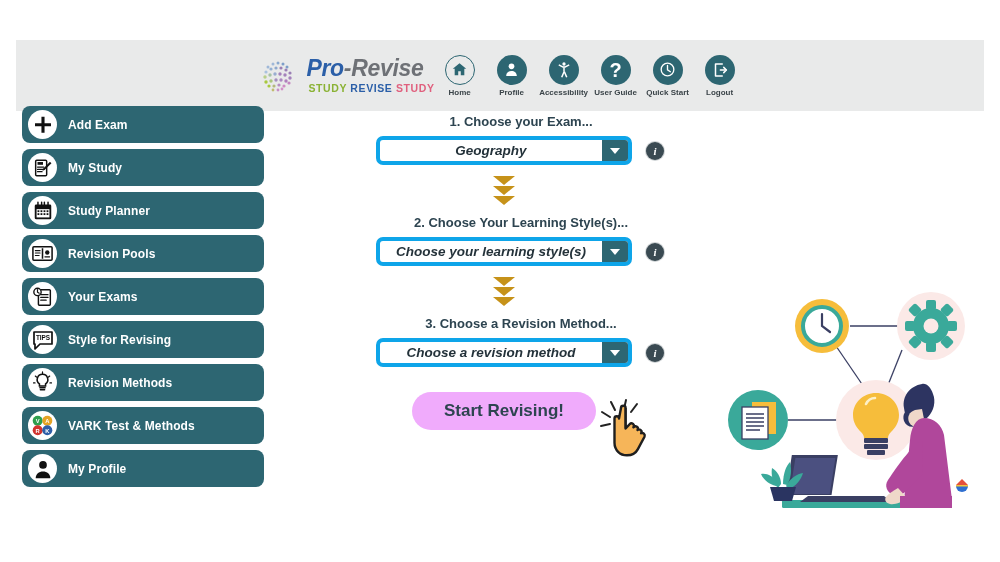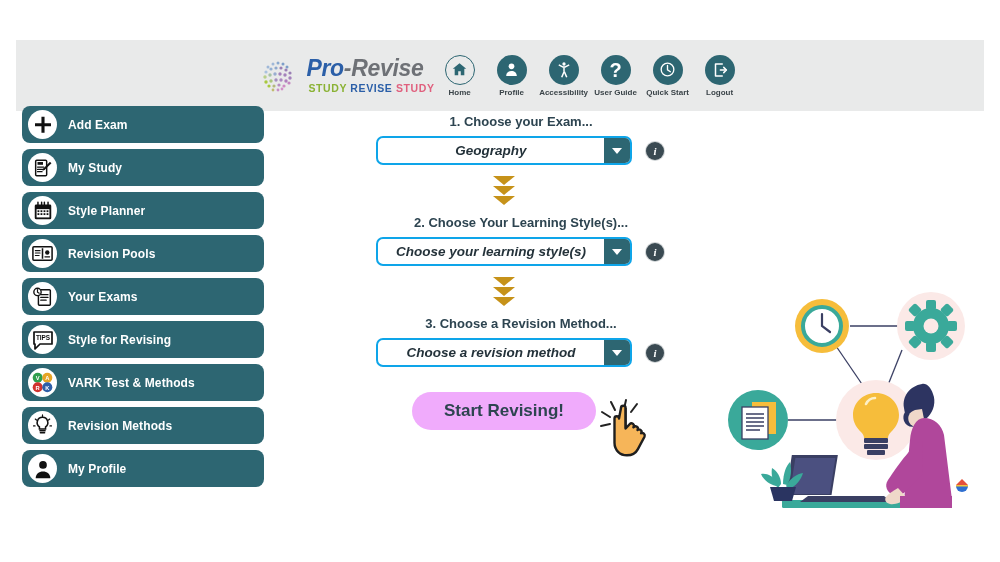--- a/index.html
+++ b/index.html
@@ -119,7 +119,7 @@
   .select-box {
     position: relative;
     width: 256px; height: 29px;
-    border: 2px solid #0ea5e9;
+    border: 4px solid #0ea5e9;
     border-radius: 7px;
     background: #ffffff;
     display: flex; align-items: center; justify-content: center;

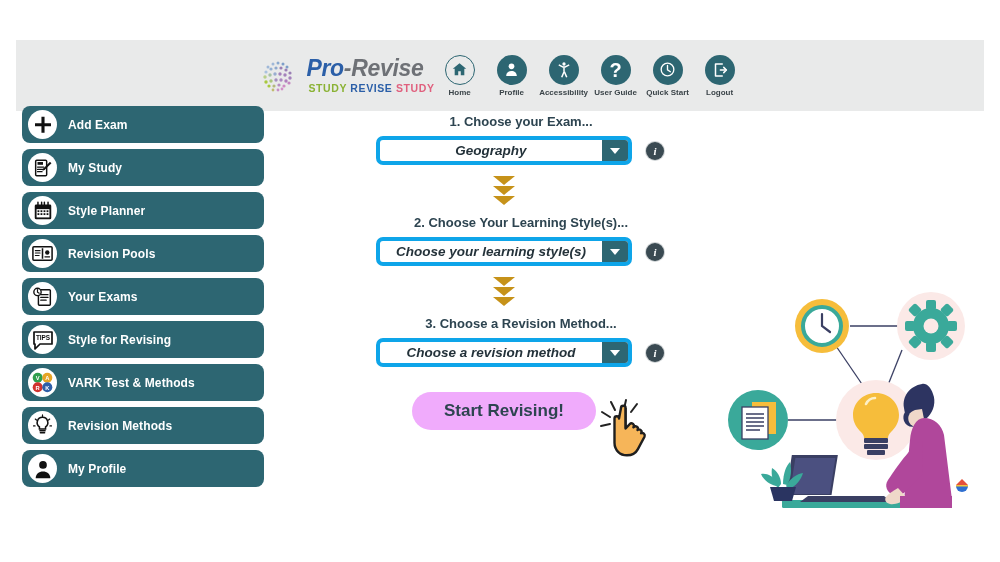--- a/index.html
+++ b/index.html
@@ -363,7 +363,7 @@
           <path d="M6.5 2.5v4M10.5 2.5v4M13.5 2.5v4M17.5 2.5v4" stroke="#111" stroke-width="1.6" stroke-linecap="round"></path>
         </svg>
       </div>
-      <div class="side-label">Style Planner</div>
+      <div class="side-label">Study Planner</div>
     </div>
 
     <div class="side-btn">

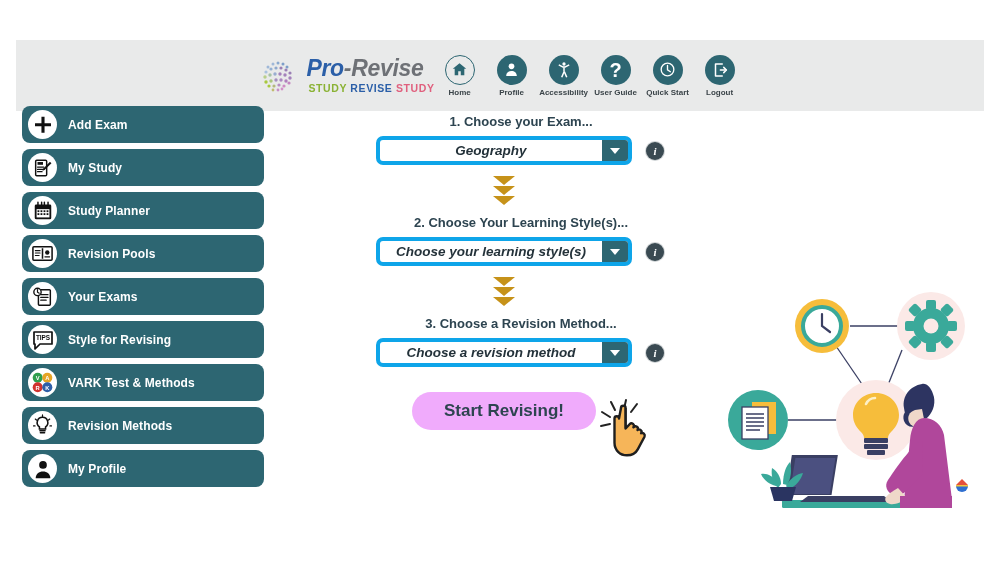--- a/index.html
+++ b/index.html
@@ -403,6 +403,17 @@
 
     <div class="side-btn">
       <div class="side-icon">
+        <svg width="23" height="23" viewBox="0 0 24 24">
+          <path d="M12 3.5a5.5 5.5 0 0 0-3.2 10v2.2h6.4V13.5A5.5 5.5 0 0 0 12 3.5z" fill="none" stroke="#111" stroke-width="1.6"></path>
+          <path d="M9.3 17.5h5.4M9.8 19.5h4.4" stroke="#111" stroke-width="1.6" stroke-linecap="round"></path>
+          <path d="M12 1v1.6M4.5 5.3l1.2 1M19.5 5.3l-1.2 1M2.6 12.5h1.6M19.8 12.5h1.6" stroke="#111" stroke-width="1.3" stroke-linecap="round"></path>
+        </svg>
+      </div>
+      <div class="side-label">Revision Methods</div>
+    </div>
+
+    <div class="side-btn">
+      <div class="side-icon">
         <svg width="25" height="25" viewBox="0 0 26 26">
           <circle cx="8" cy="8" r="5.2" fill="#2e9e4e"></circle>
           <circle cx="18" cy="8" r="5.2" fill="#e6a425"></circle>
@@ -415,17 +426,6 @@
         </svg>
       </div>
       <div class="side-label">VARK Test &amp; Methods</div>
-    </div>
-
-    <div class="side-btn">
-      <div class="side-icon">
-        <svg width="23" height="23" viewBox="0 0 24 24">
-          <path d="M12 3.5a5.5 5.5 0 0 0-3.2 10v2.2h6.4V13.5A5.5 5.5 0 0 0 12 3.5z" fill="none" stroke="#111" stroke-width="1.6"></path>
-          <path d="M9.3 17.5h5.4M9.8 19.5h4.4" stroke="#111" stroke-width="1.6" stroke-linecap="round"></path>
-          <path d="M12 1v1.6M4.5 5.3l1.2 1M19.5 5.3l-1.2 1M2.6 12.5h1.6M19.8 12.5h1.6" stroke="#111" stroke-width="1.3" stroke-linecap="round"></path>
-        </svg>
-      </div>
-      <div class="side-label">Revision Methods</div>
     </div>
 
     <div class="side-btn">

